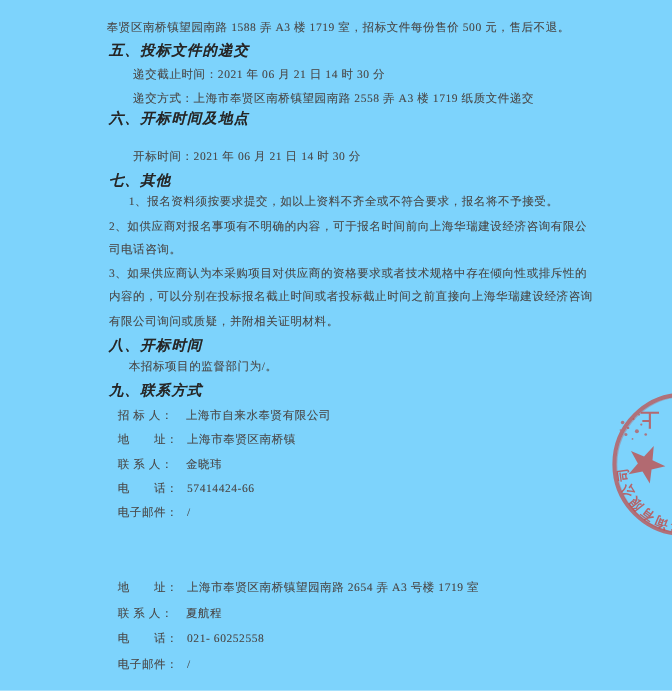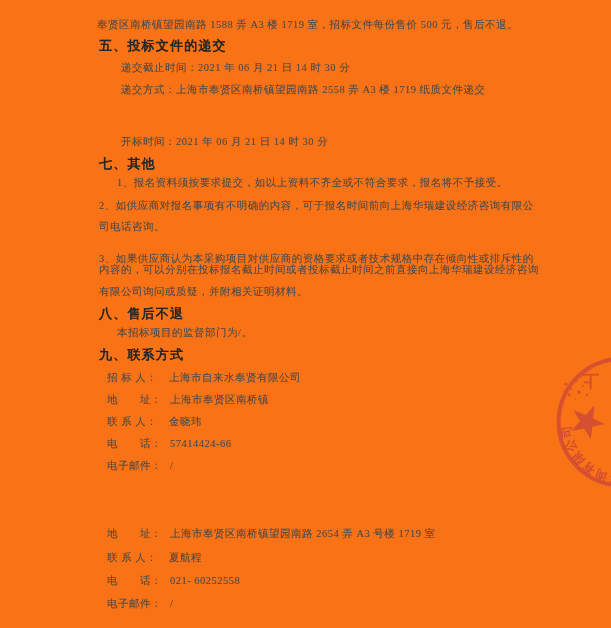--- a/index.html
+++ b/index.html
@@ -11,7 +11,7 @@
   }
   .page{
     position:relative;width:611px;height:628px;
-    background:#f97316;overflow:hidden;
+    background:#7dd3fc;overflow:hidden;
   }
   .line{
     position:absolute;white-space:nowrap;

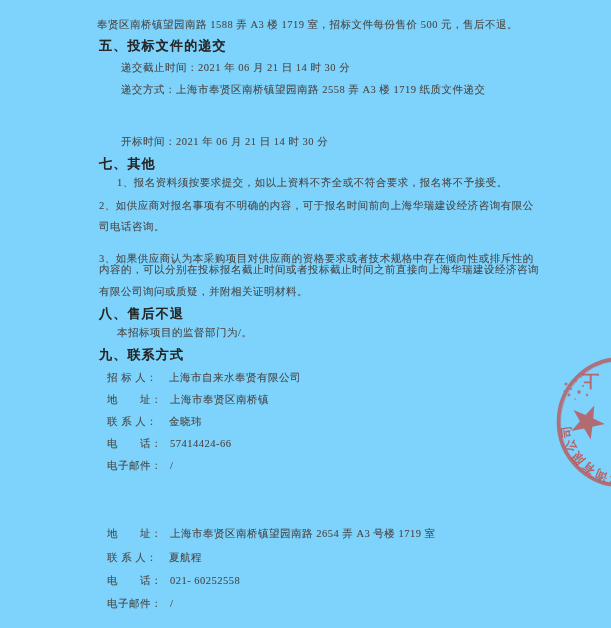--- a/index.html
+++ b/index.html
@@ -22,6 +22,7 @@
     position:absolute;white-space:nowrap;
     font-size:13px;font-weight:bold;color:#262626;letter-spacing:1.2px;
     text-shadow:0 0 .4px rgba(40,40,40,.4);
+    font-style:italic;
   }
   .row{
     position:absolute;white-space:nowrap;

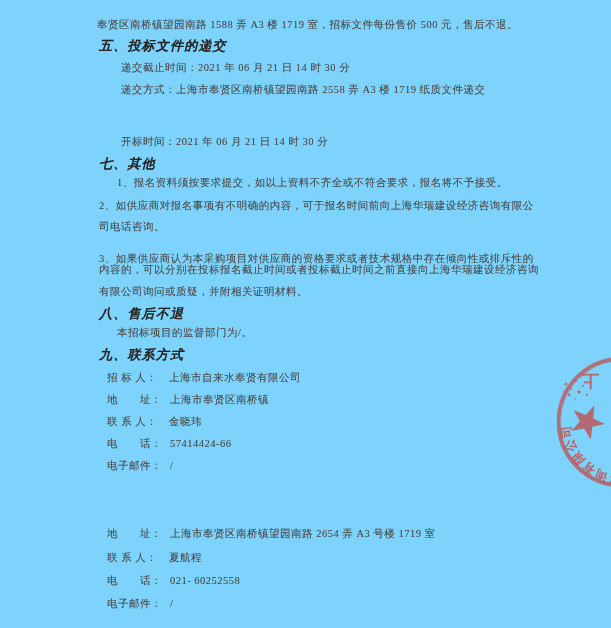--- a/index.html
+++ b/index.html
@@ -47,6 +47,7 @@
   <div class="line" style="top:61px;left:121px">递交截止时间：2021 年 06 月 21 日 14 时 30 分</div>
   <div class="line" style="top:83px;left:121px">递交方式：上海市奉贤区南桥镇望园南路 2558 弄 A3 楼 1719 纸质文件递交</div>
 
+  <div class="heading" style="top:99px;left:99px">六、开标时间及地点</div>
   <div class="line" style="top:135px;left:121px">开标时间：2021 年 06 月 21 日 14 时 30 分</div>
 
   <div class="heading" style="top:155px;left:99px">七、其他</div>

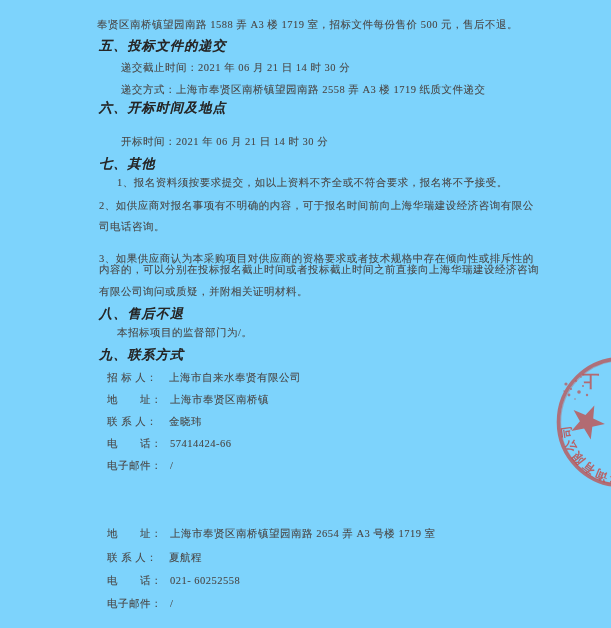--- a/index.html
+++ b/index.html
@@ -54,7 +54,7 @@
   <div class="line" style="top:176px;left:117px">1、报名资料须按要求提交，如以上资料不齐全或不符合要求，报名将不予接受。</div>
   <div class="line" style="top:199px;left:99px">2、如供应商对报名事项有不明确的内容，可于报名时间前向上海华瑞建设经济咨询有限公</div>
   <div class="line" style="top:220px;left:99px">司电话咨询。</div>
-  <div class="line" style="top:252px;left:99px">3、如果供应商认为本采购项目对供应商的资格要求或者技术规格中存在倾向性或排斥性的</div>
+  <div class="line" style="top:242px;left:99px">3、如果供应商认为本采购项目对供应商的资格要求或者技术规格中存在倾向性或排斥性的</div>
   <div class="line" style="top:263px;left:99px">内容的，可以分别在投标报名截止时间或者投标截止时间之前直接向上海华瑞建设经济咨询</div>
   <div class="line" style="top:285px;left:99px">有限公司询问或质疑，并附相关证明材料。</div>
 

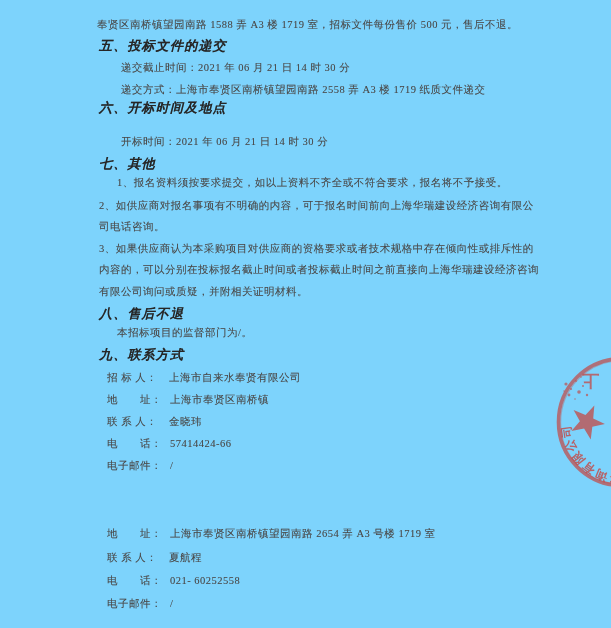--- a/index.html
+++ b/index.html
@@ -58,7 +58,7 @@
   <div class="line" style="top:263px;left:99px">内容的，可以分别在投标报名截止时间或者投标截止时间之前直接向上海华瑞建设经济咨询</div>
   <div class="line" style="top:285px;left:99px">有限公司询问或质疑，并附相关证明材料。</div>
 
-  <div class="heading" style="top:305px;left:99px">八、售后不退</div>
+  <div class="heading" style="top:305px;left:99px">八、开标时间</div>
   <div class="line" style="top:326px;left:117px">本招标项目的监督部门为/。</div>
 
   <div class="heading" style="top:346px;left:99px">九、联系方式</div>

